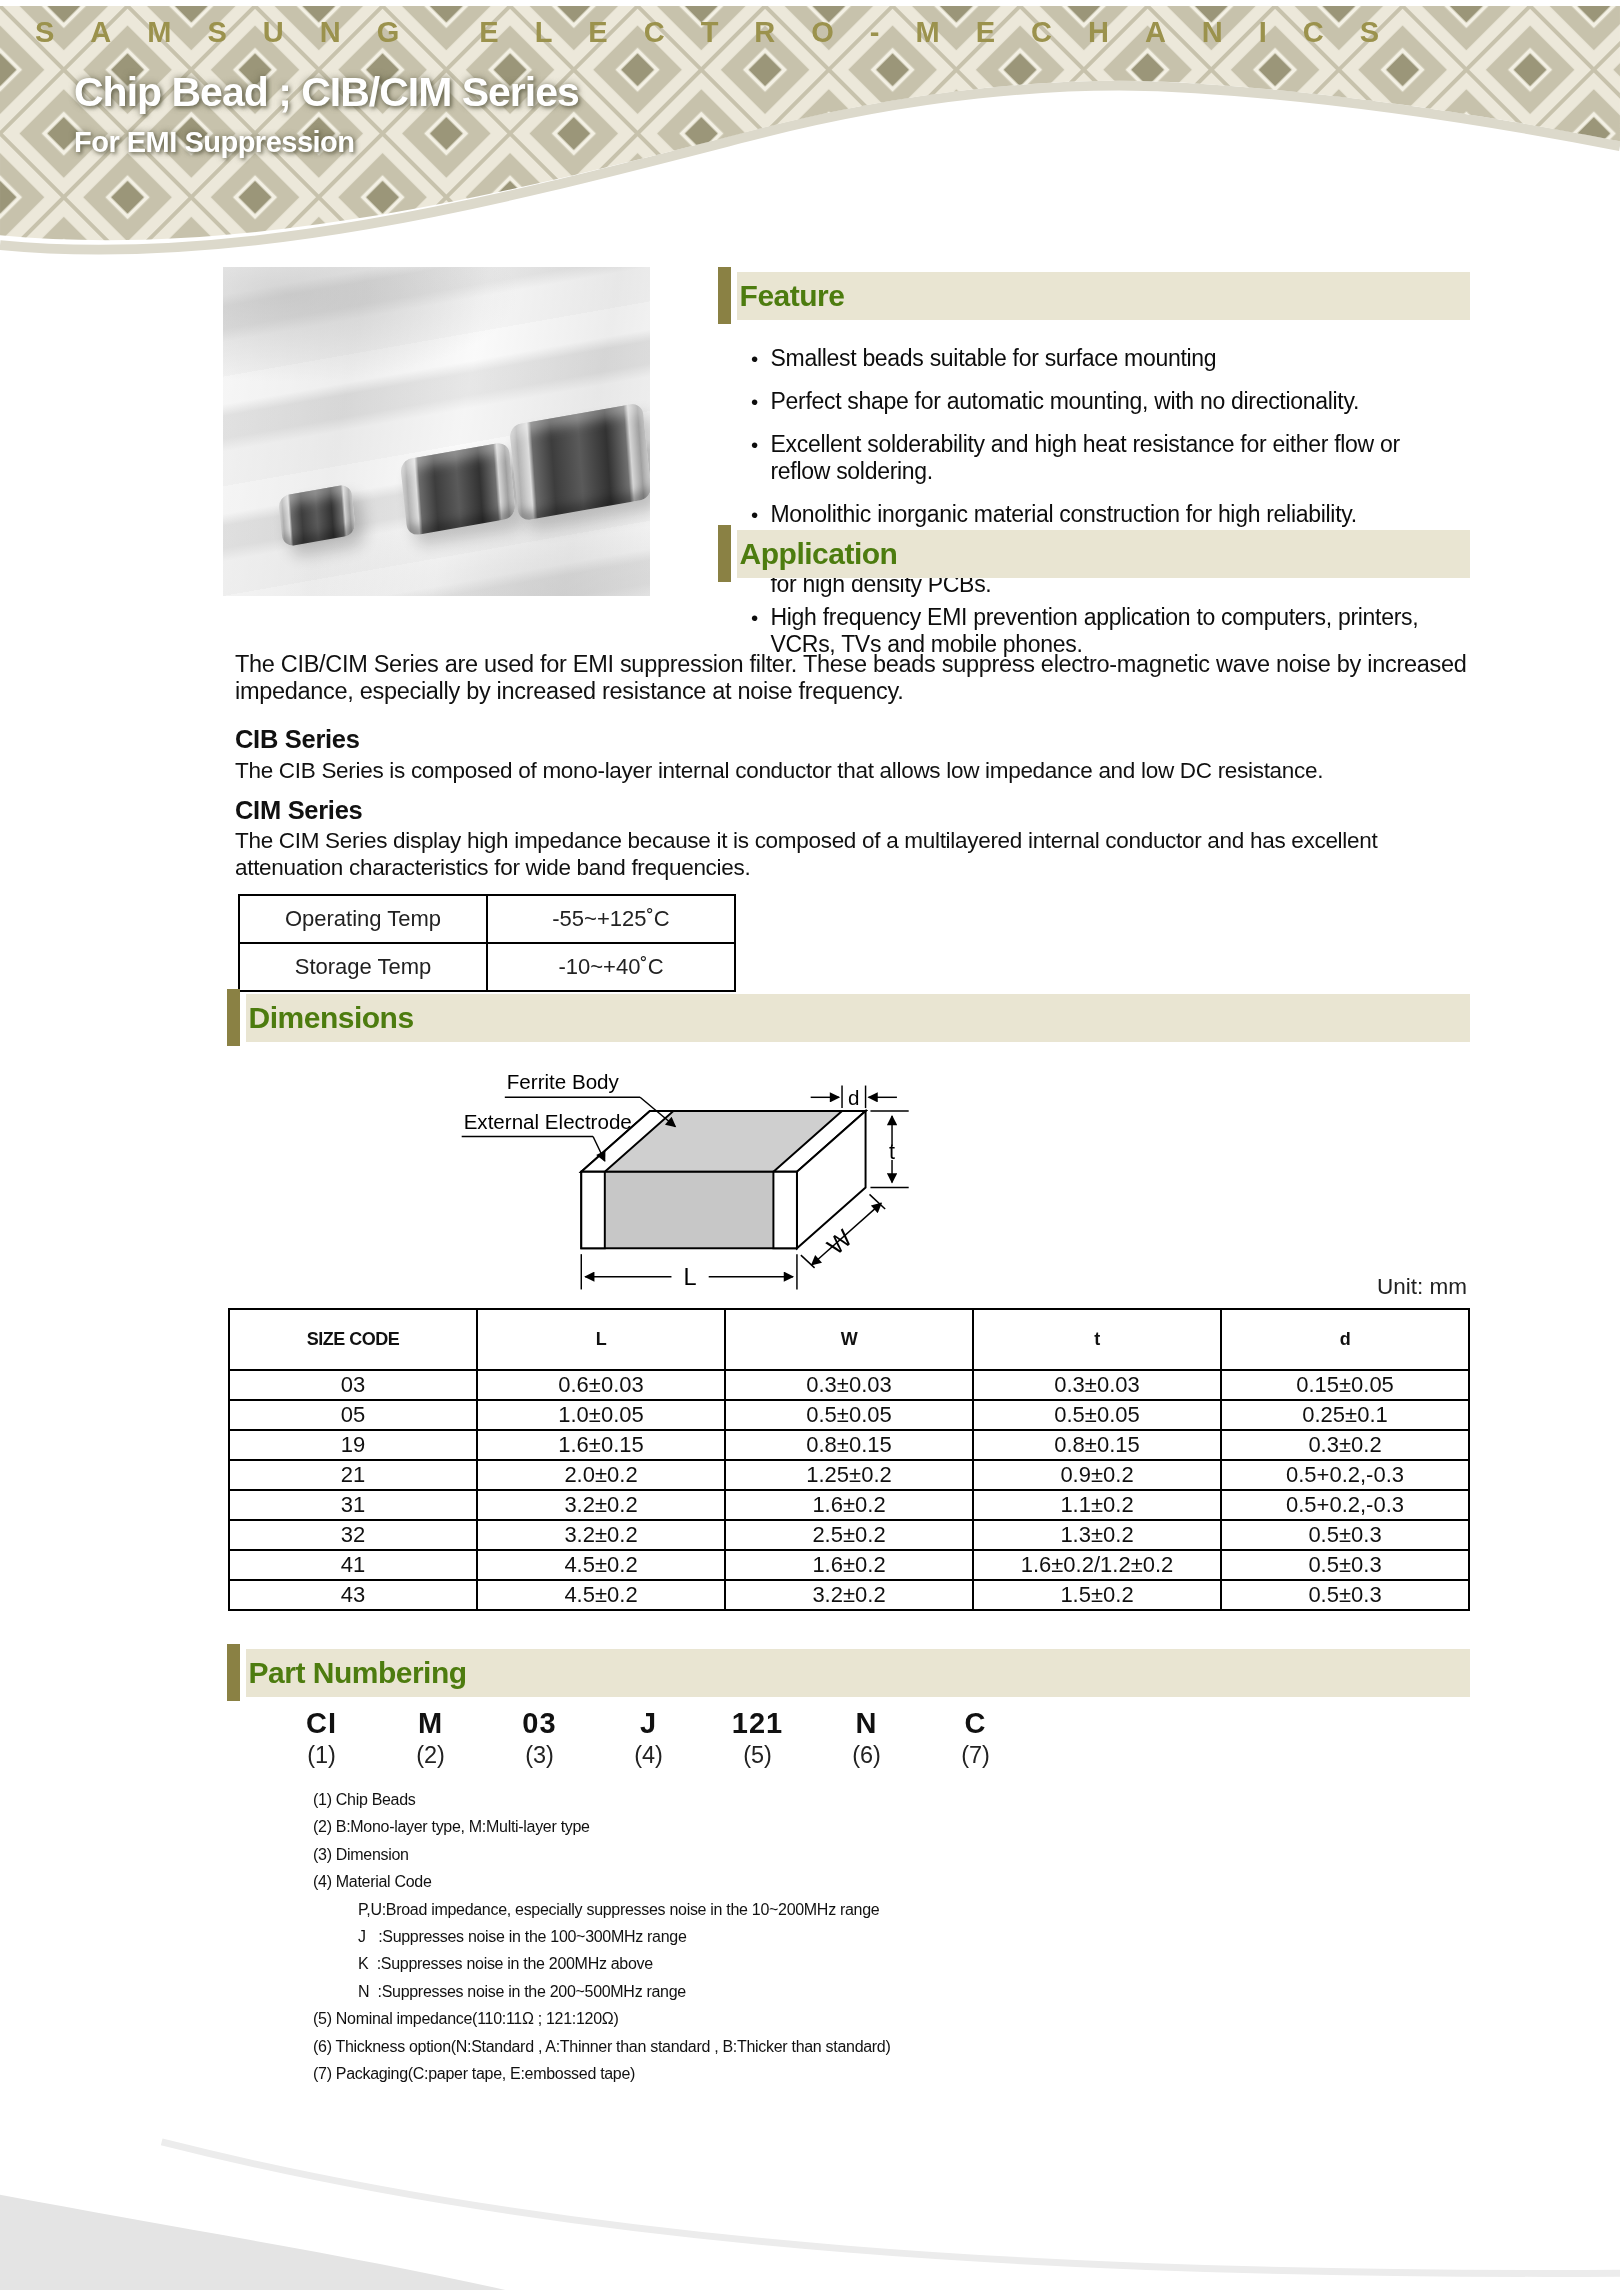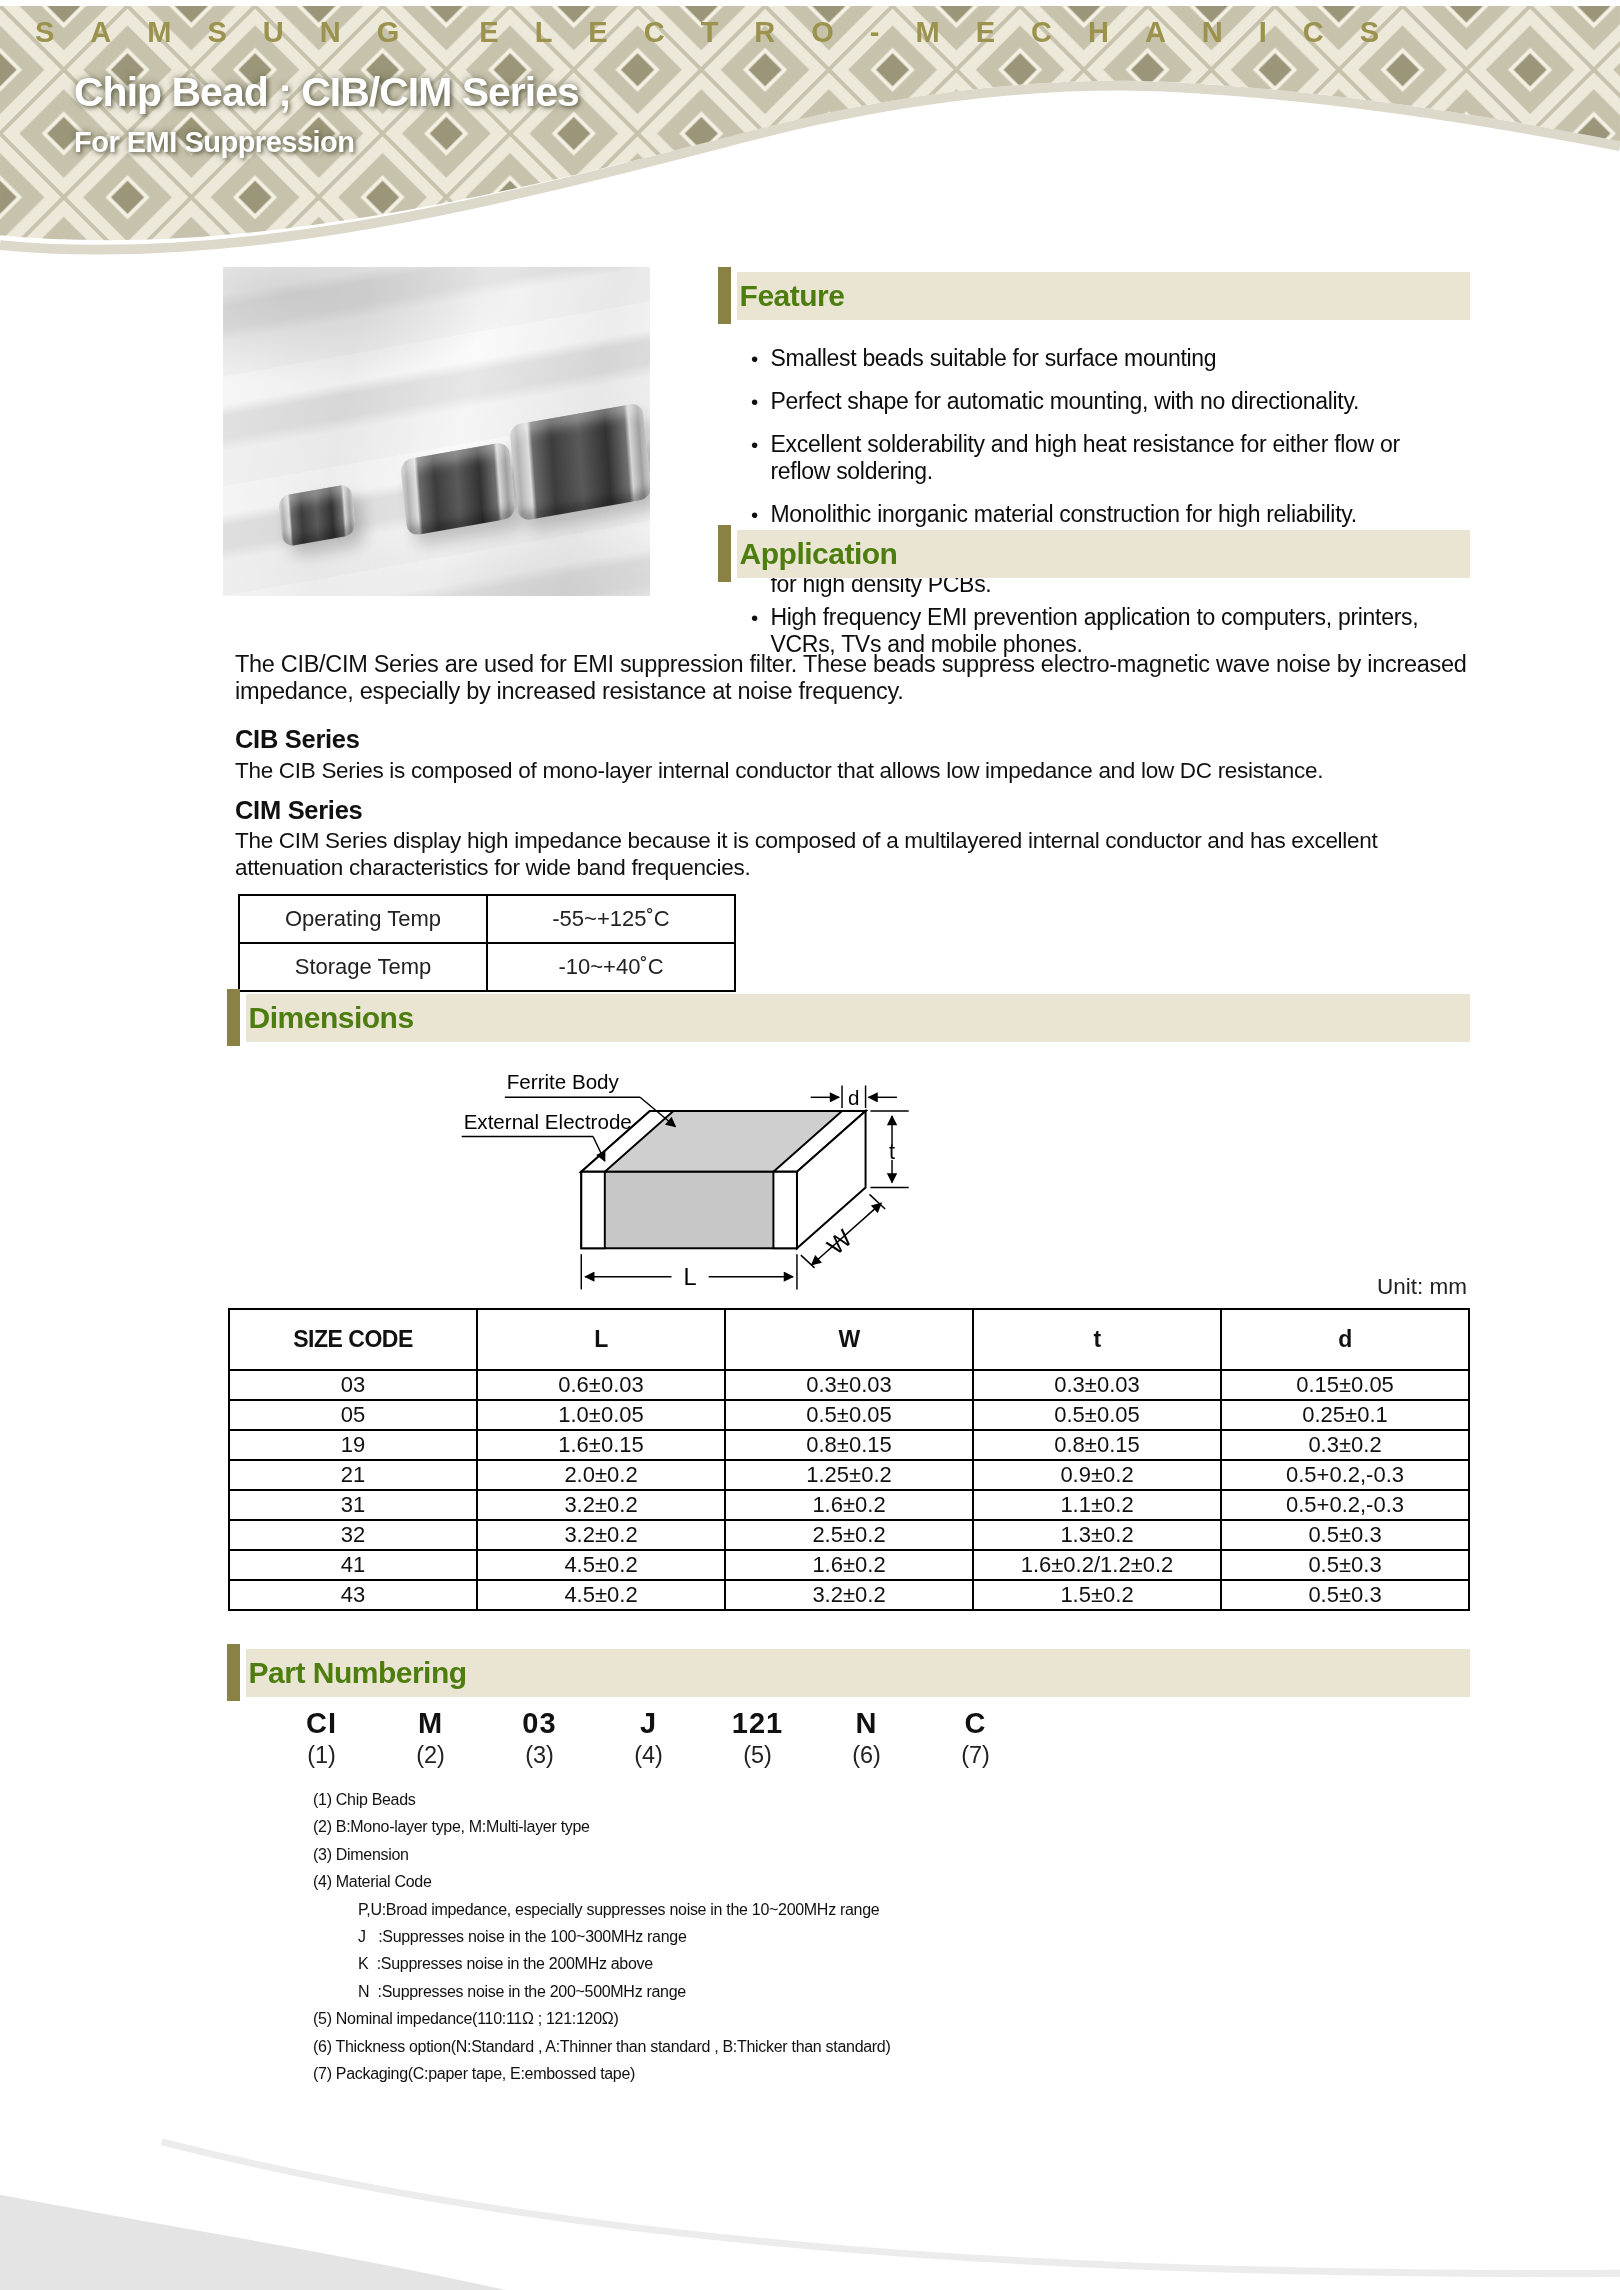--- a/index.html
+++ b/index.html
@@ -69,7 +69,7 @@
   
   .dim-table{position:absolute;left:228px;top:1308px;width:1242px;border-collapse:collapse;
              border:2.9px solid #000;table-layout:fixed;}
-  .dim-table th{border:2px solid #000;border-bottom:2.9px solid #000;height:59px;font-size:23px;
+  .dim-table th{border:2px solid #000;border-bottom:2.9px solid #000;height:59px;font-size:18px;
                 font-weight:bold;letter-spacing:-0.5px;padding:0;}
   .dim-table td{border:2px solid #000;height:25.5px;font-size:22px;text-align:center;padding:1px 0;}
 

